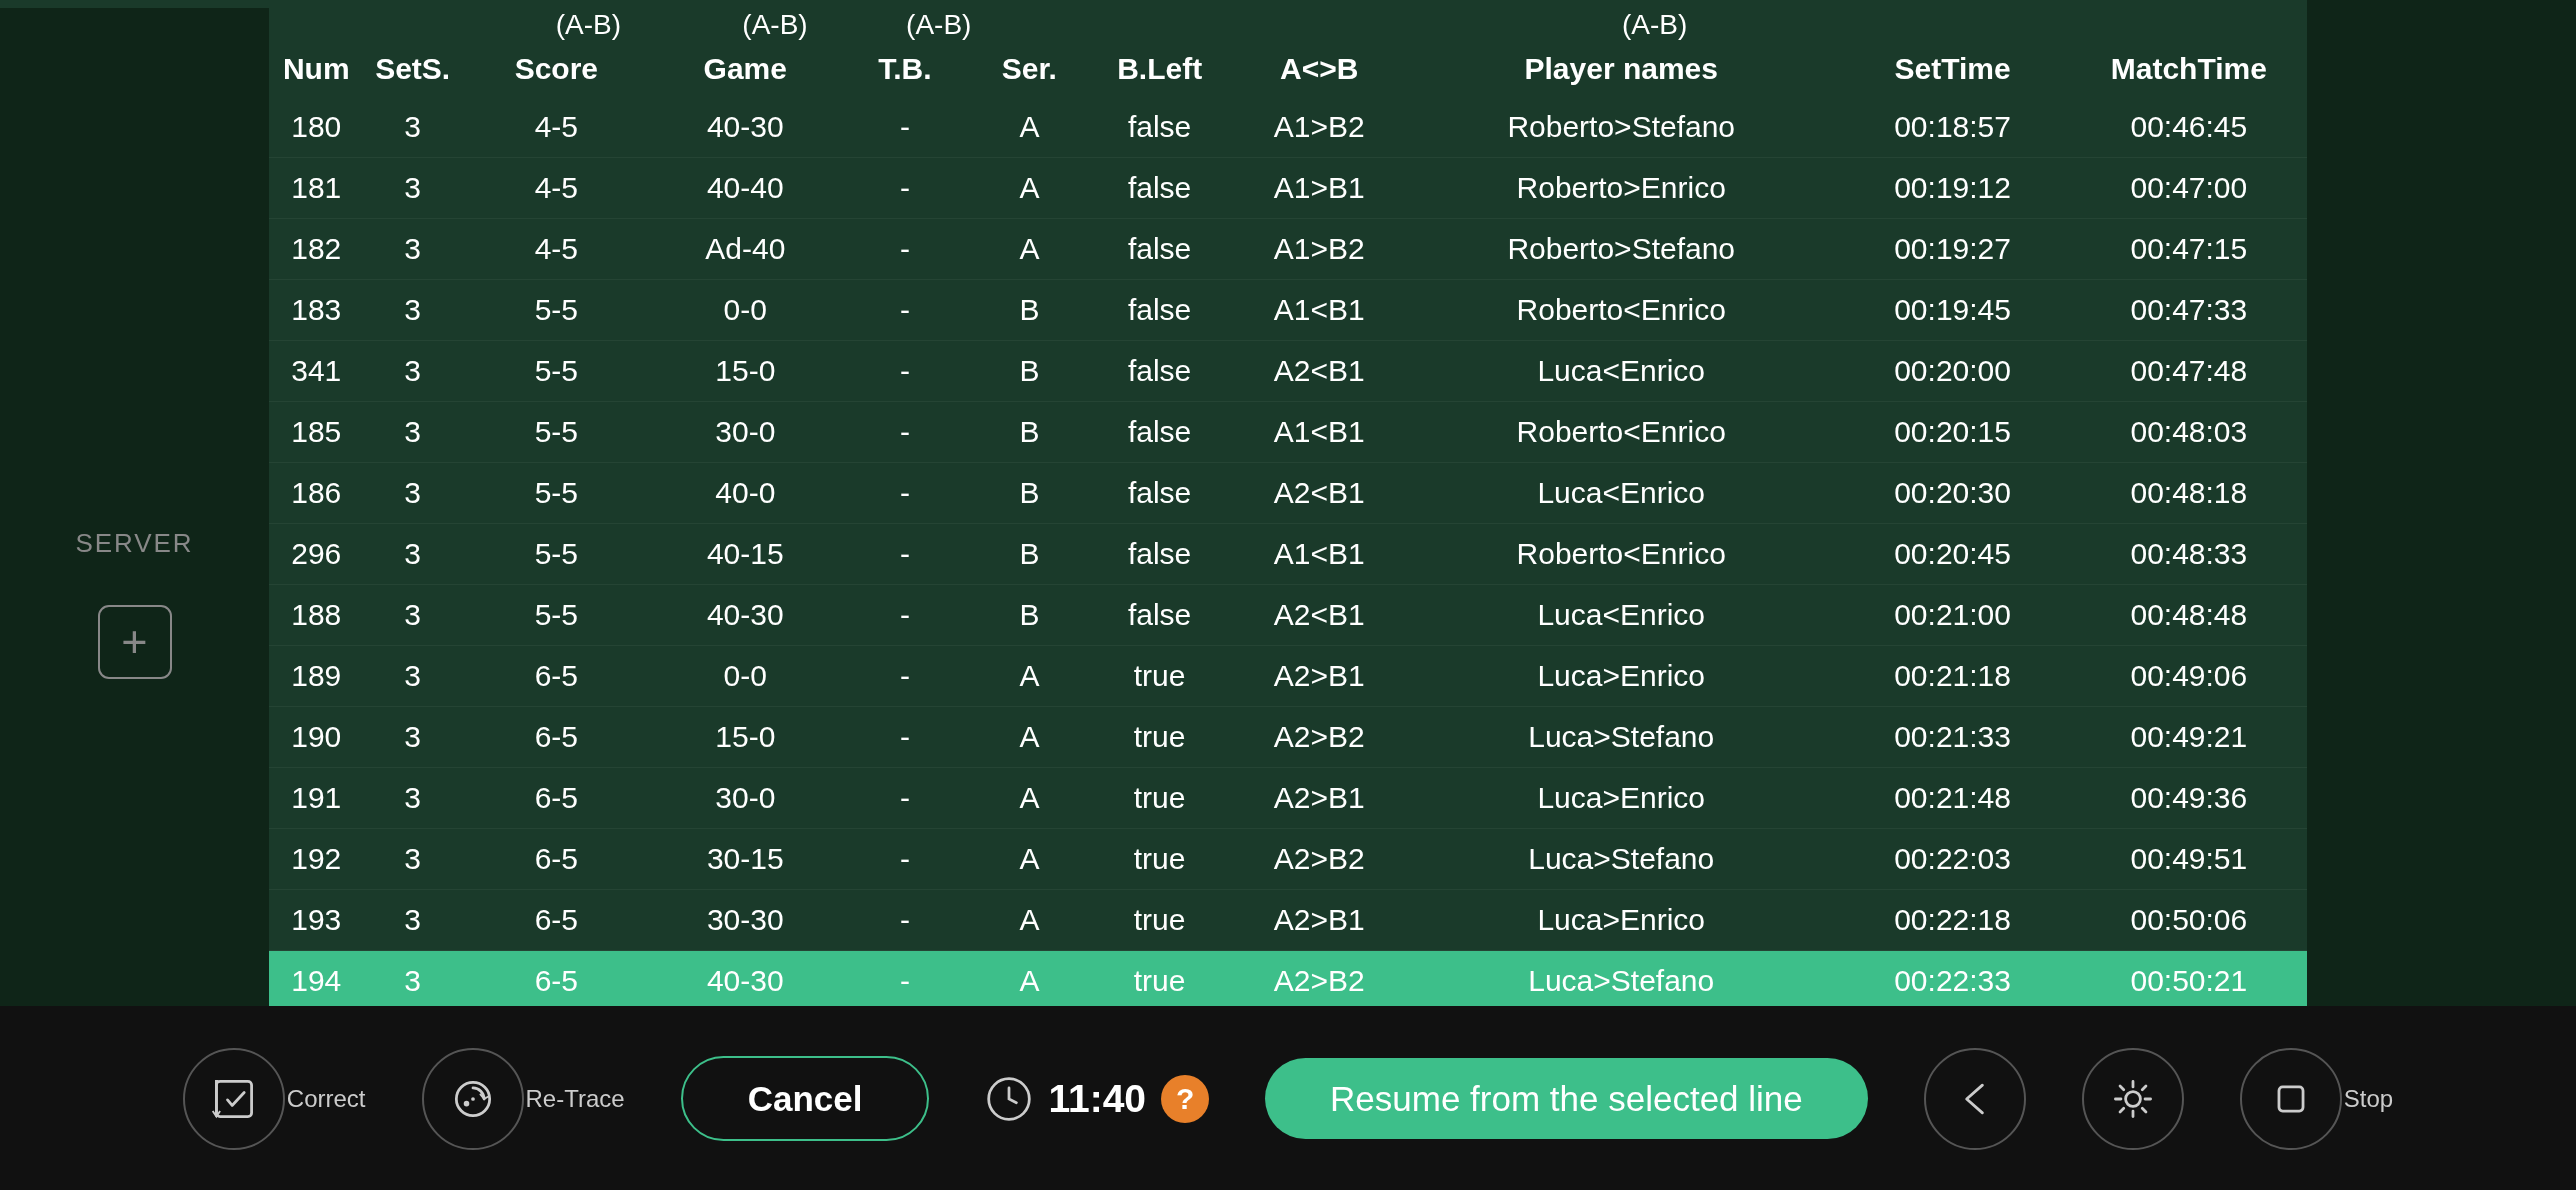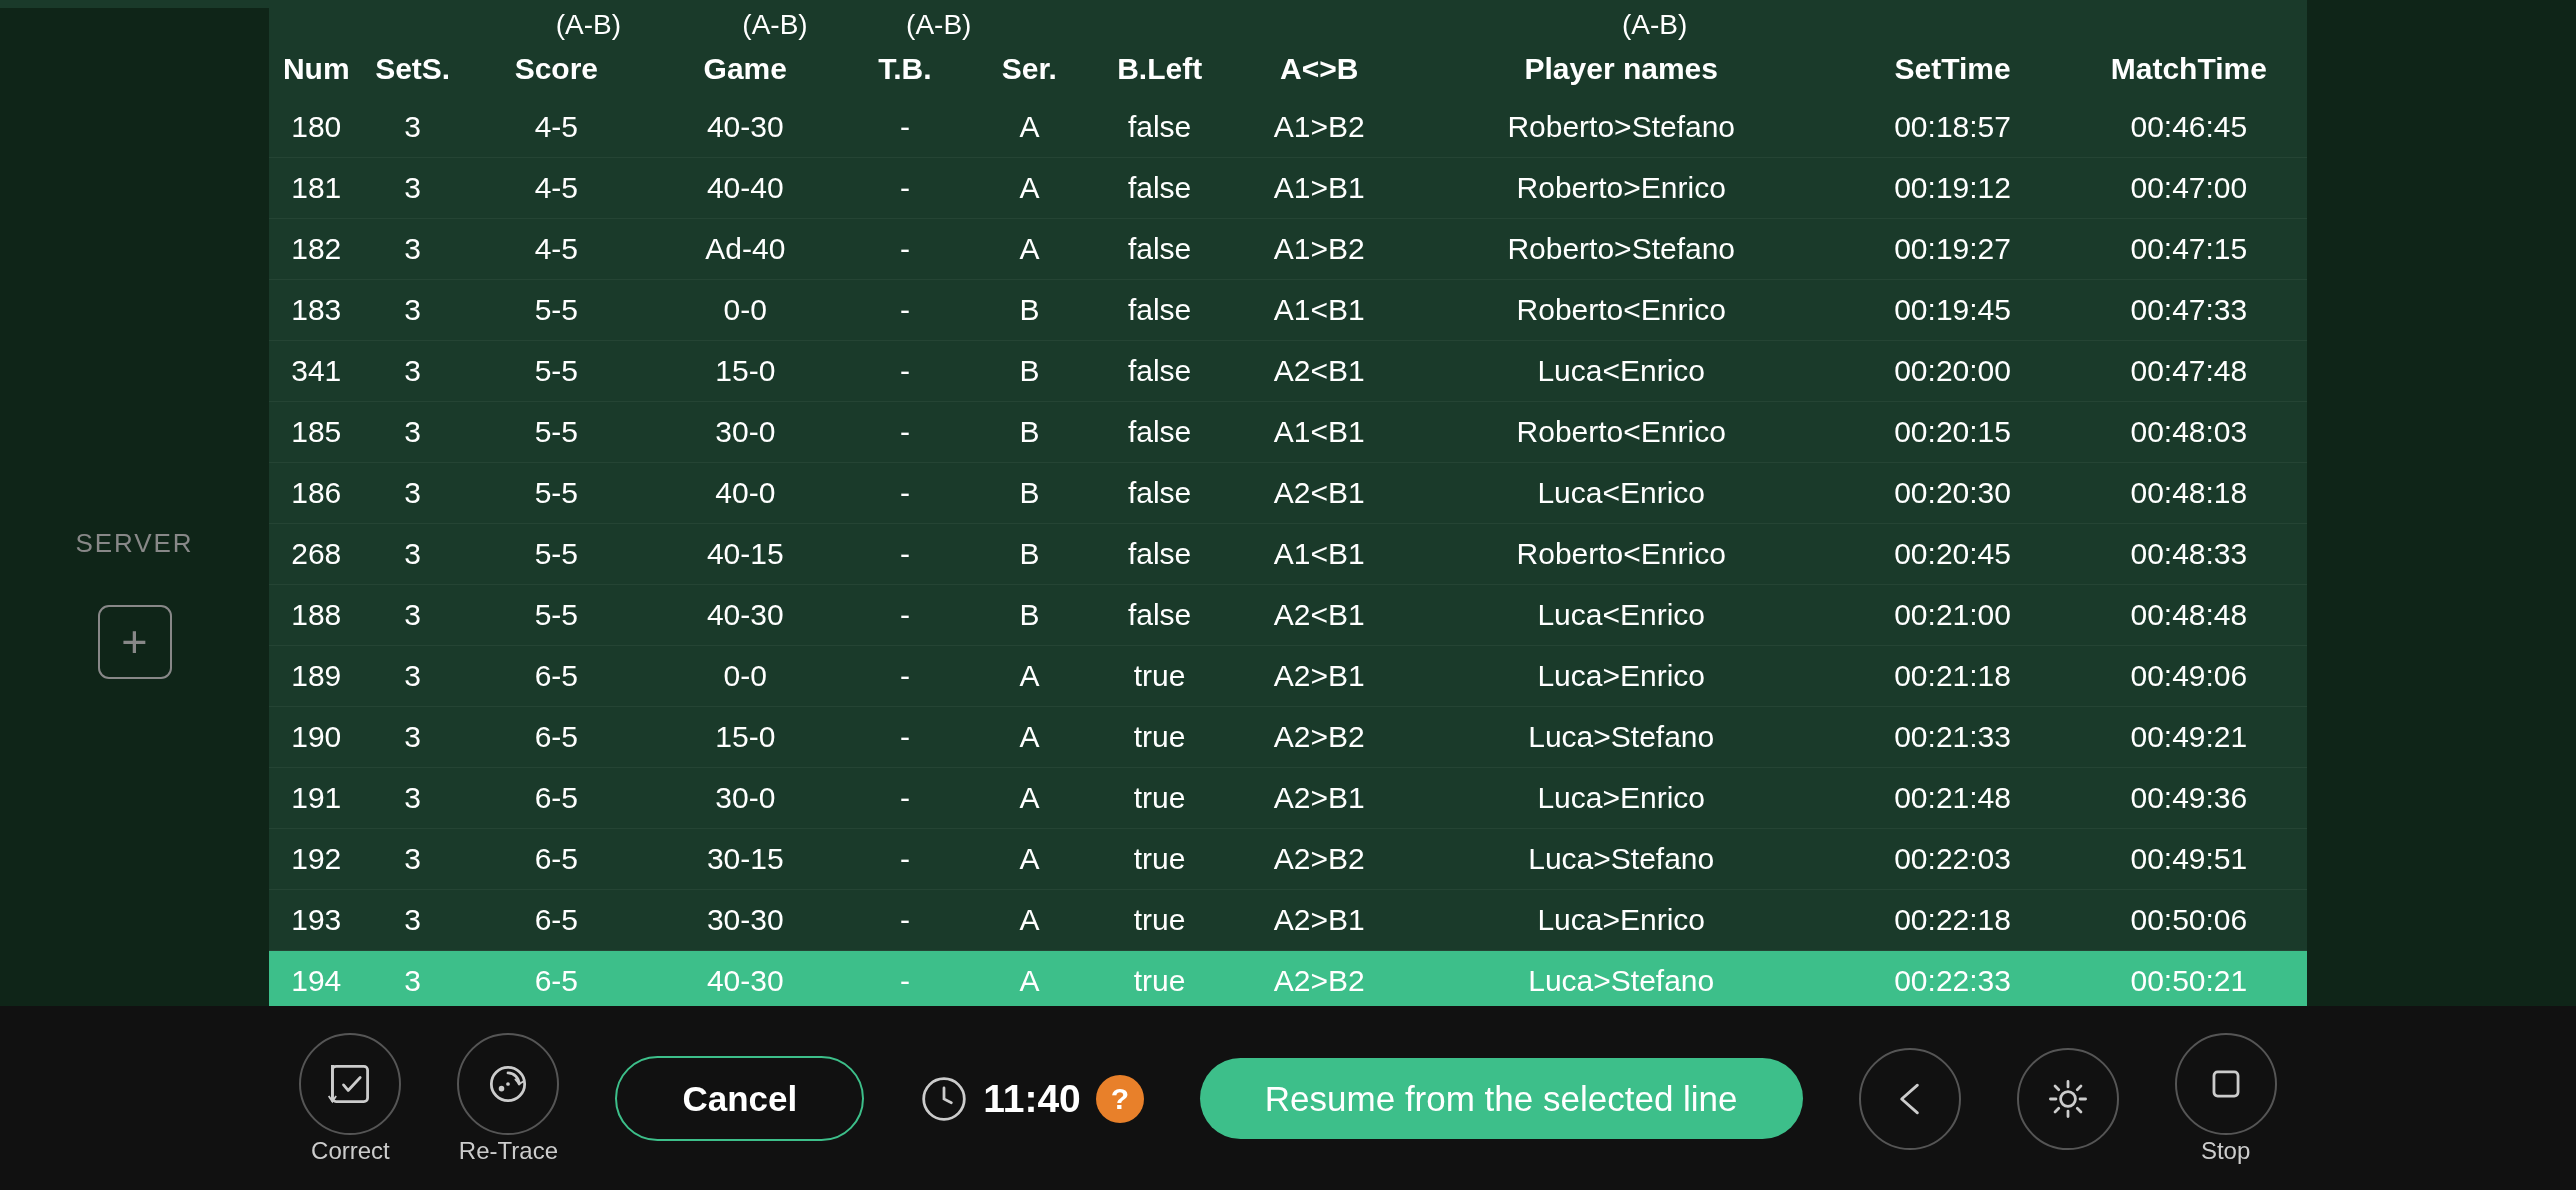--- a/index.html
+++ b/index.html
@@ -341,7 +341,7 @@
             <td>00:48:18</td>
           </tr>
           <tr>
-            <td>268</td>
+            <td>296</td>
             <td>3</td>
             <td>5-5</td>
             <td>40-15</td>

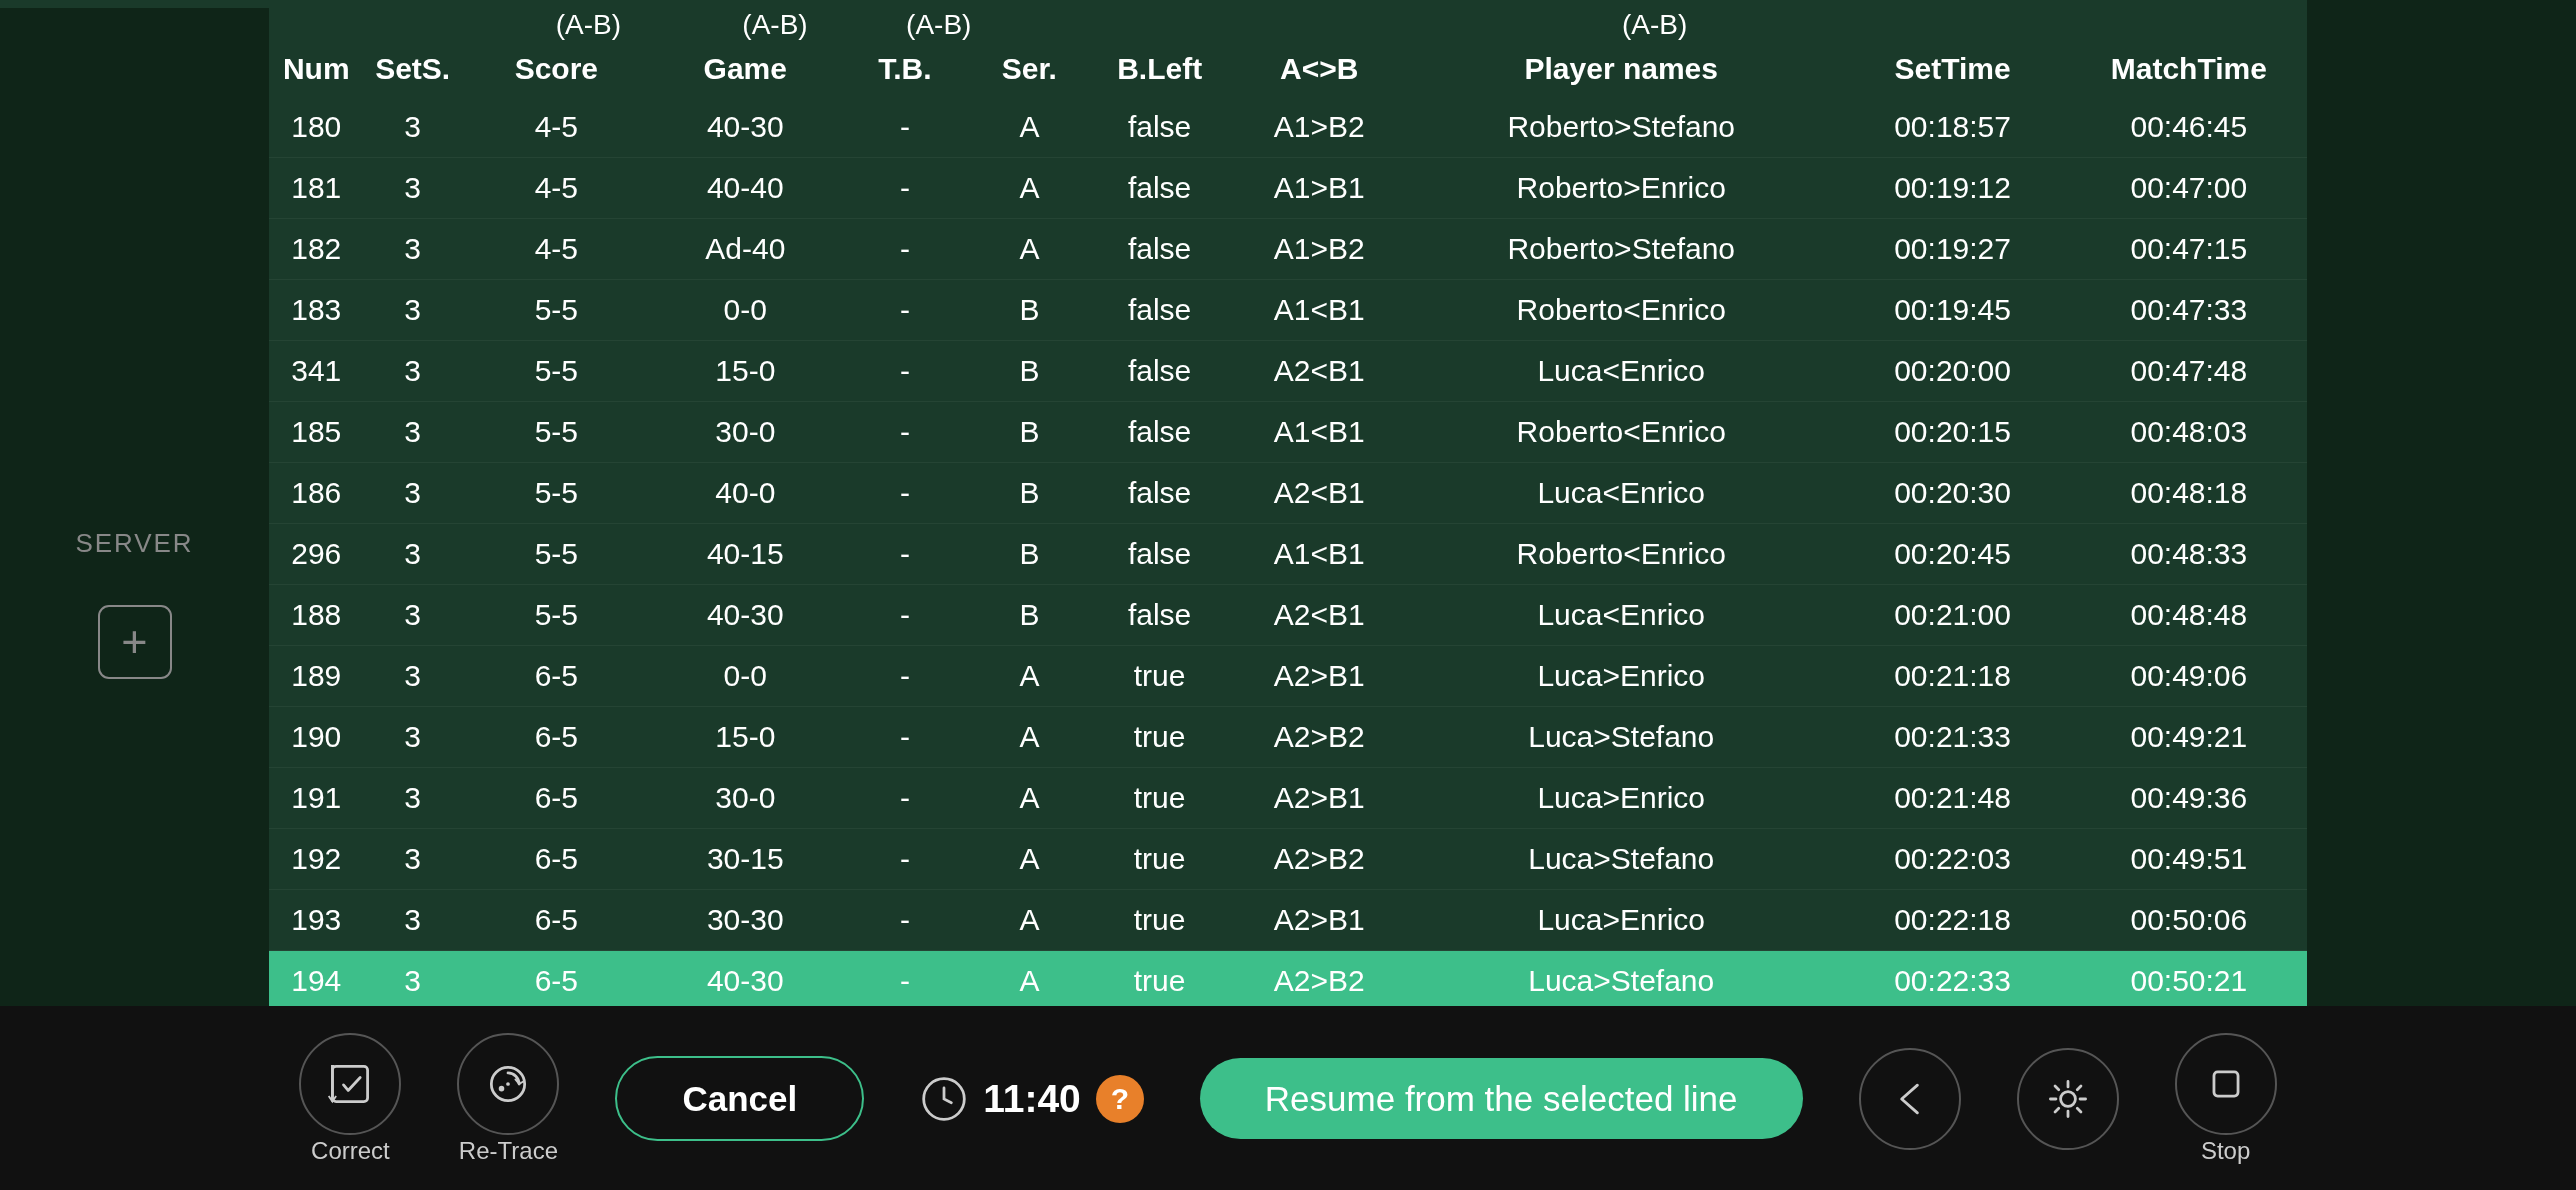--- a/index.html
+++ b/index.html
@@ -115,7 +115,7 @@
 
     .toolbar-item {
       display: flex;
-      flex-direction: column;
+      flex-direction: row;
       align-items: center;
       gap: 2px;
       cursor: pointer;

